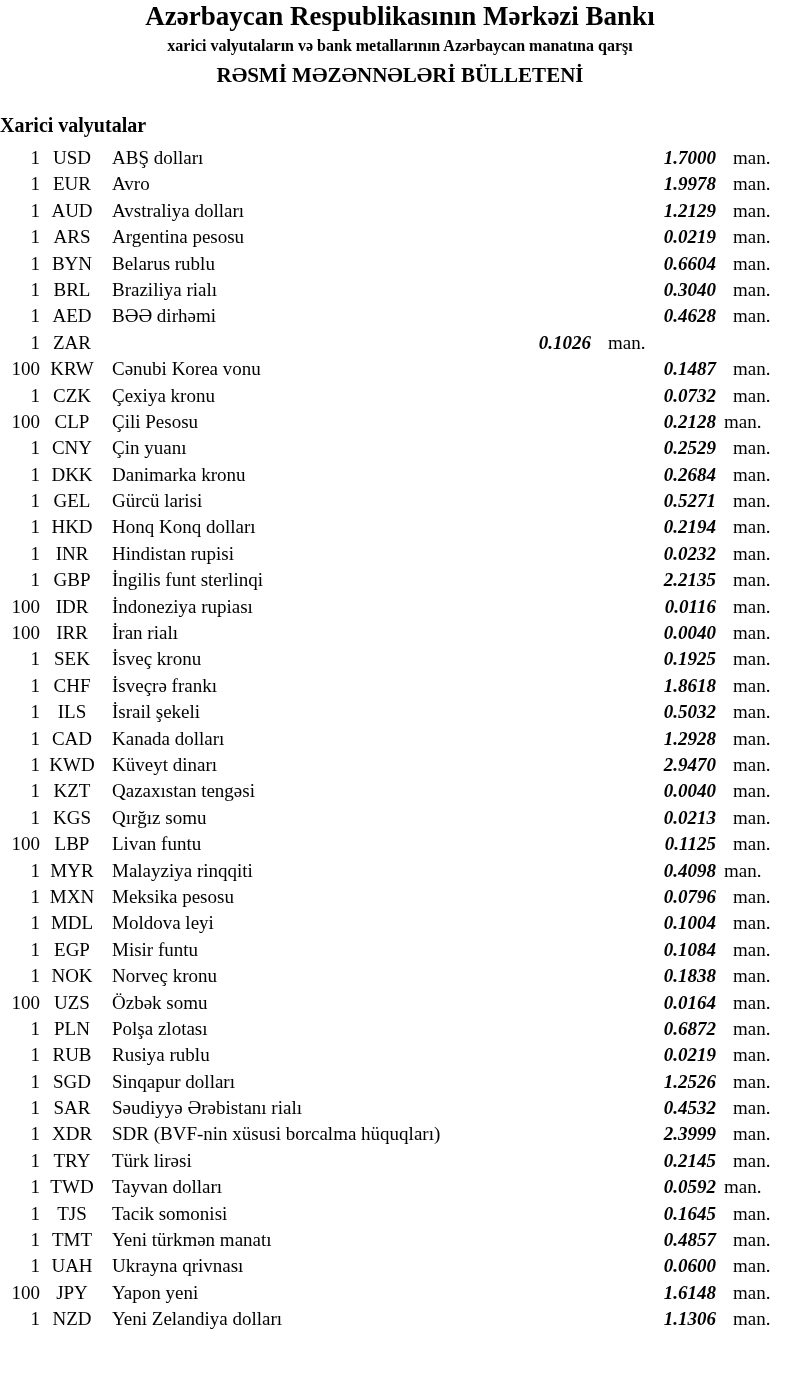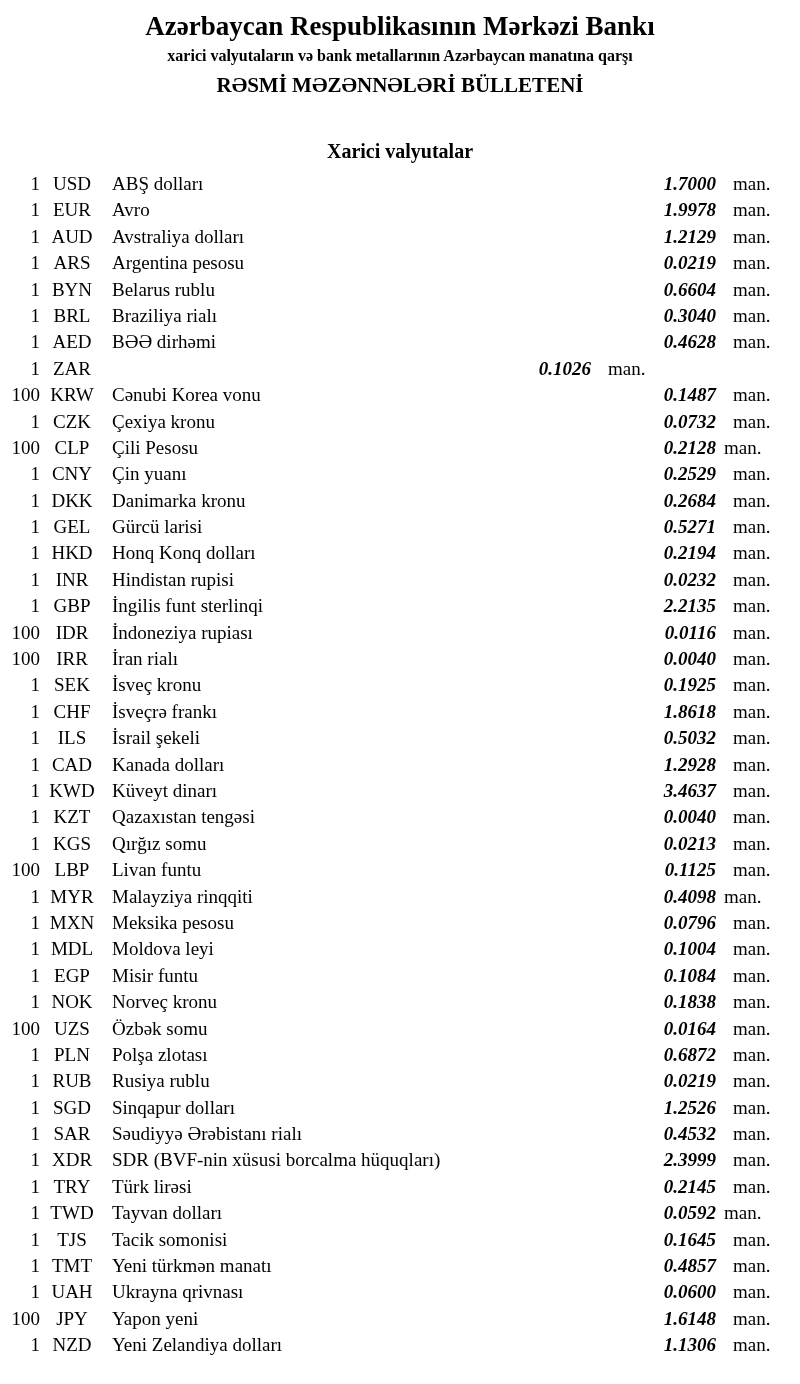--- a/index.html
+++ b/index.html
@@ -13,7 +13,6 @@
   }
   .header {
     text-align: center;
-    padding-top: 10px;
     font-weight: bold;
   }
   .header .title   { font-size: 27px; line-height: 32px; }

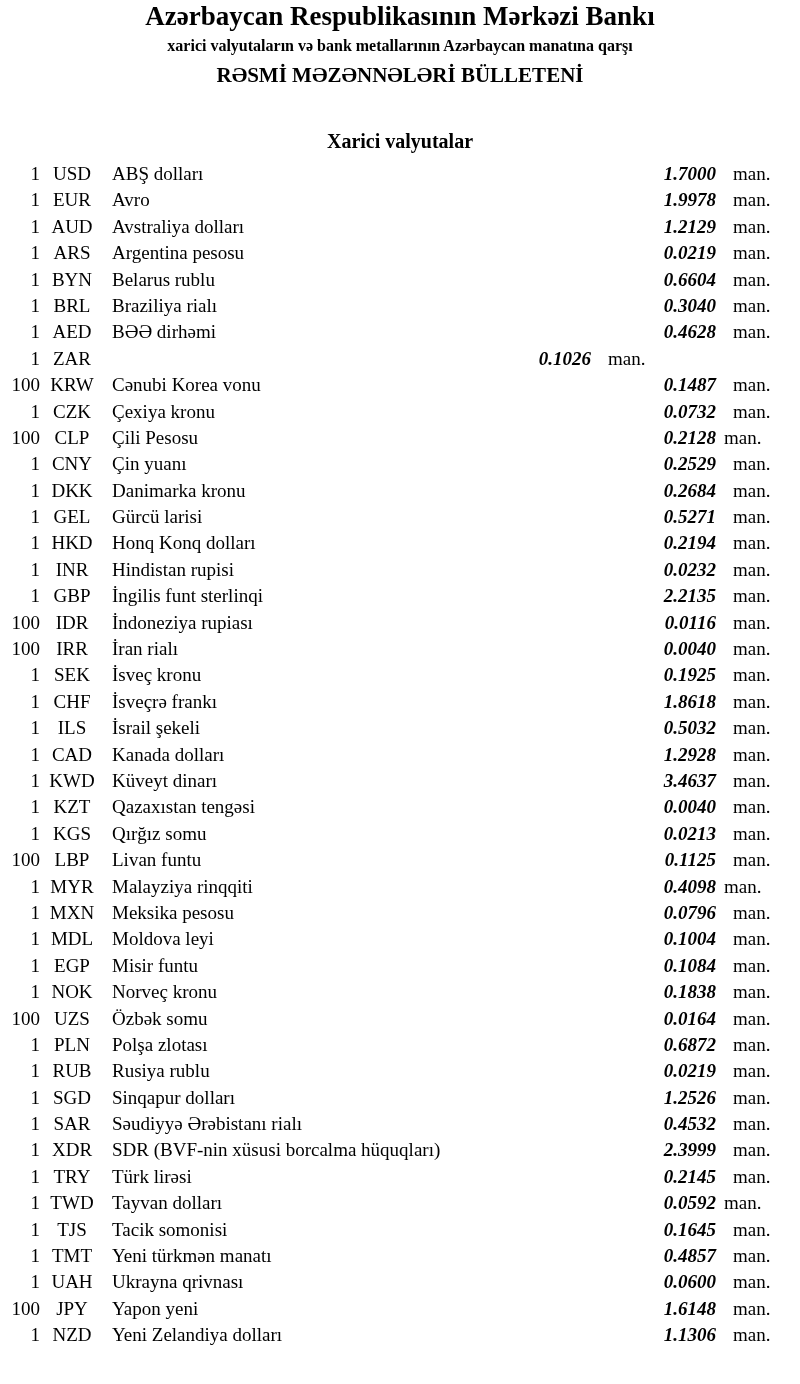--- a/index.html
+++ b/index.html
@@ -20,11 +20,10 @@
   .header .line3   { font-size: 16px; line-height: 28px; }
   .header .line4   { font-size: 21px; line-height: 30px; }
   .section-title {
-    text-align: center;
     font-weight: bold;
     font-size: 20px;
     line-height: 28px;
-    margin-top: 37px;
+    margin-top: 21px;
   }
   .rates-table { margin-top: 6px; }
   .row {

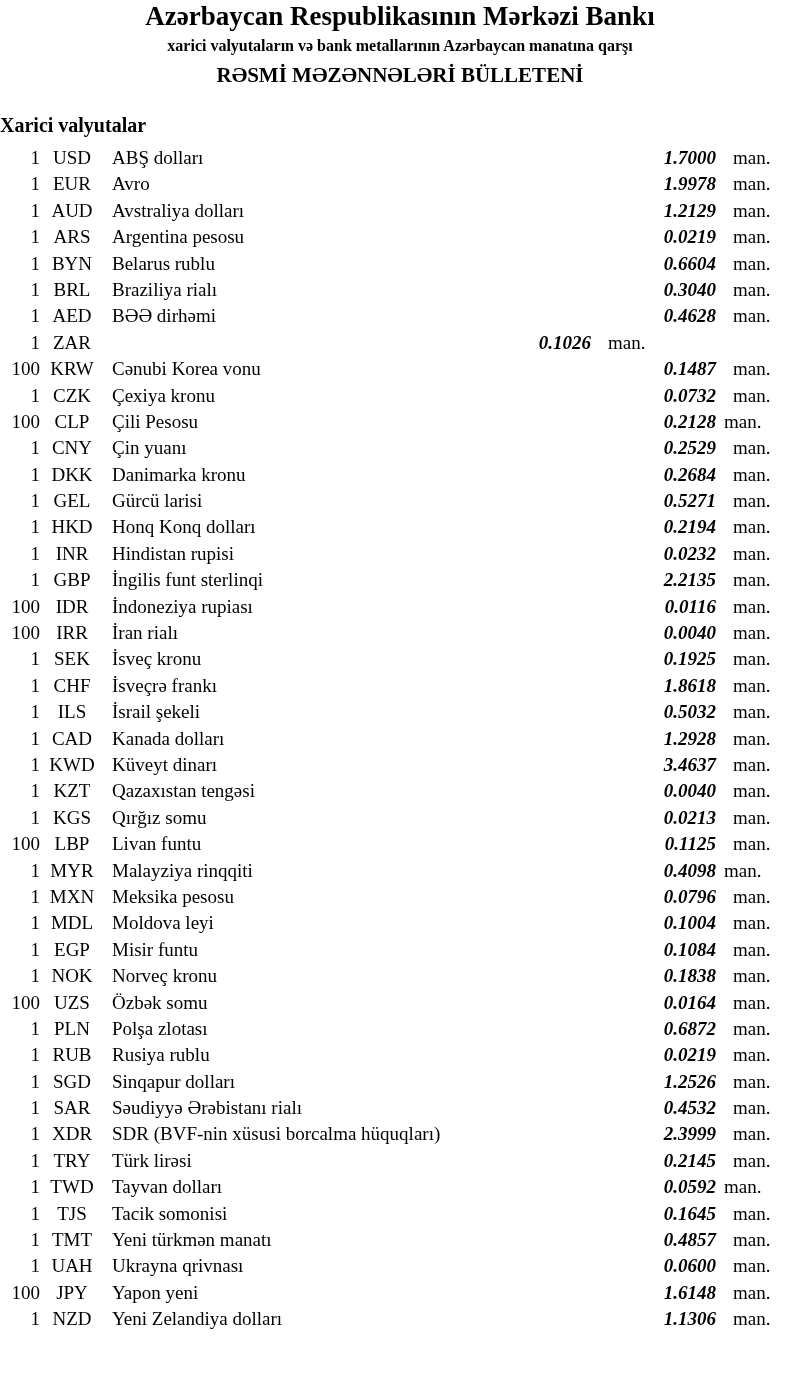--- a/index.html
+++ b/index.html
@@ -217,7 +217,7 @@
     <span class="qty">1</span>
     <span class="code">KWD</span>
     <span class="name">Küveyt dinarı</span>
-    <span class="rate">3.4637</span>
+    <span class="rate">2.9470</span>
     <span class="unit">man.</span>
   </div>
     <div class="row">

